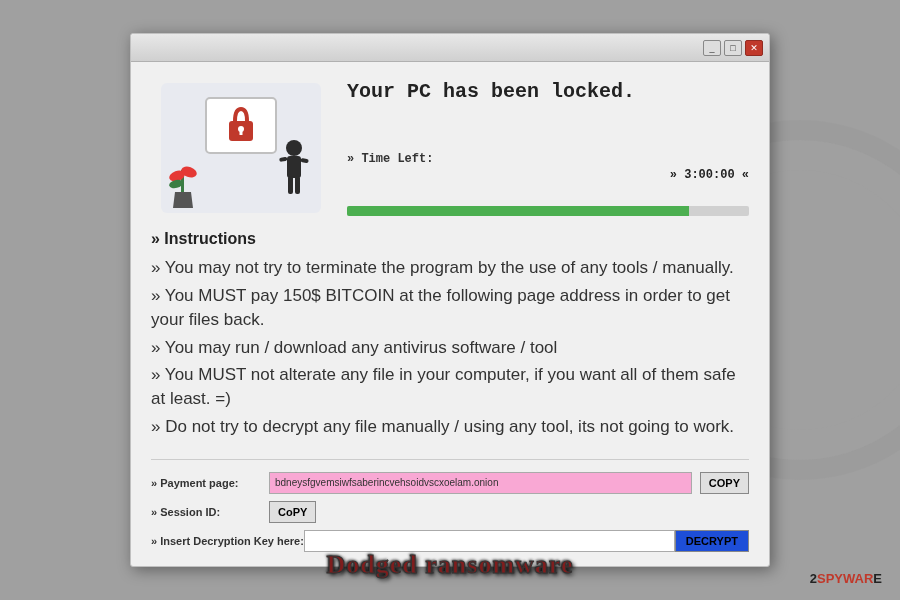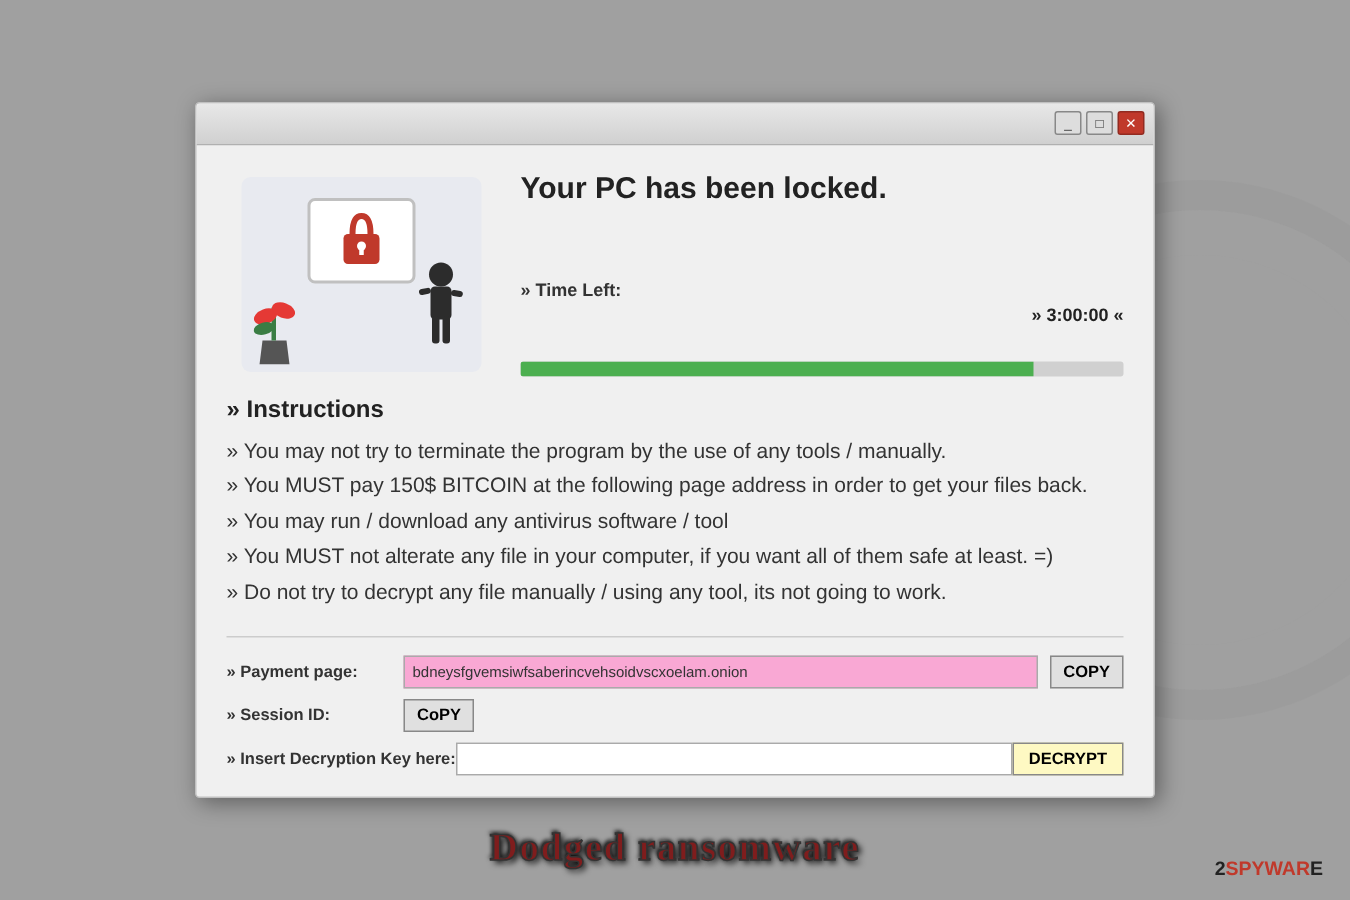--- a/index.html
+++ b/index.html
@@ -109,6 +109,7 @@
       display: flex;
       flex-direction: column;
       gap: 24px;
+      font-family: Liberation Mono, monospace;
     }
 
     .title-text {

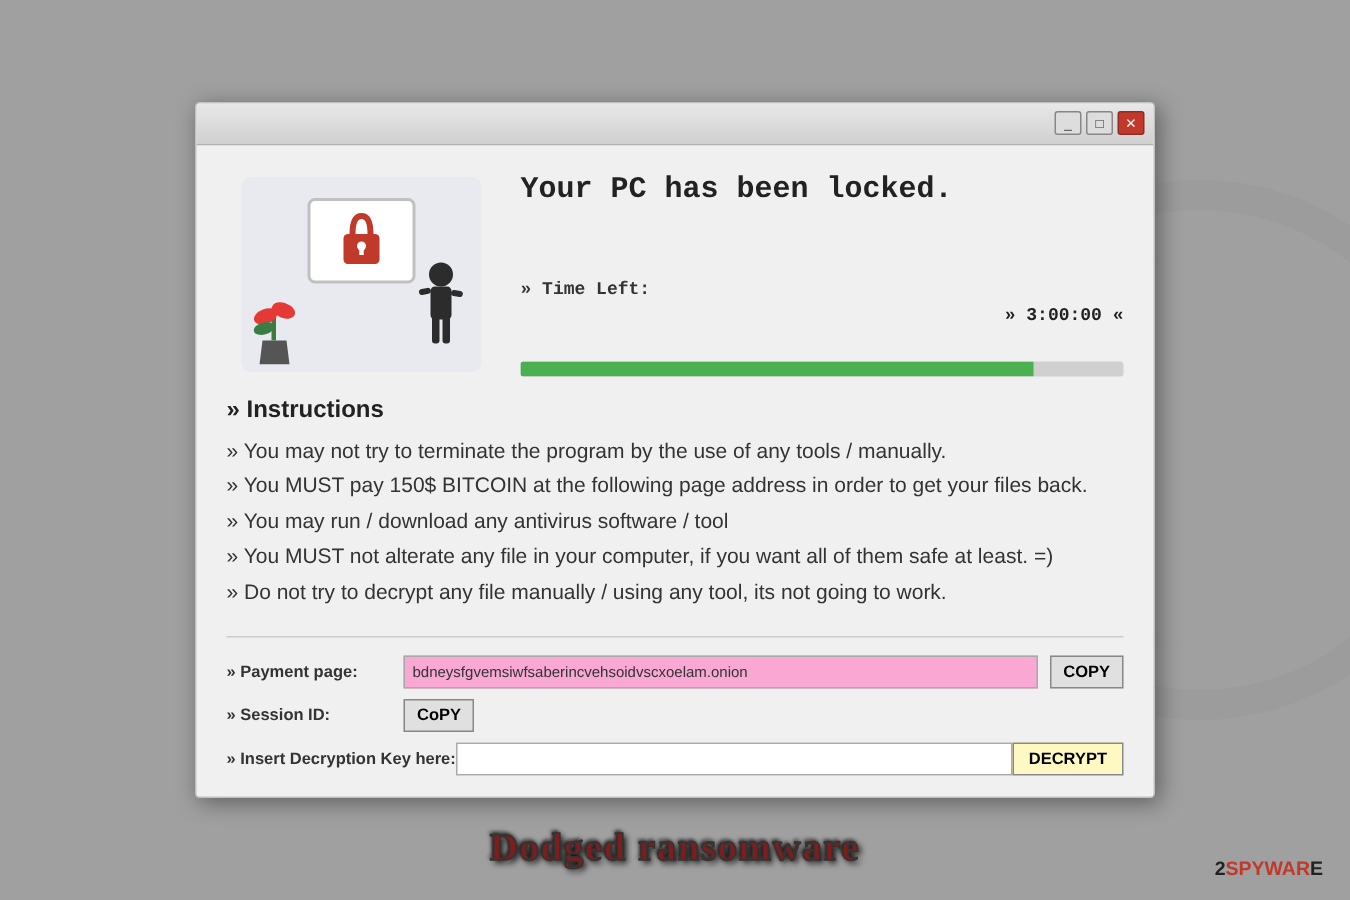--- a/index.html
+++ b/index.html
@@ -174,7 +174,7 @@
     }
 
     .instruction-item {
-      font-size: 14px;
+      font-size: 17px;
       color: #333;
       margin-bottom: 4px;
       line-height: 1.4;

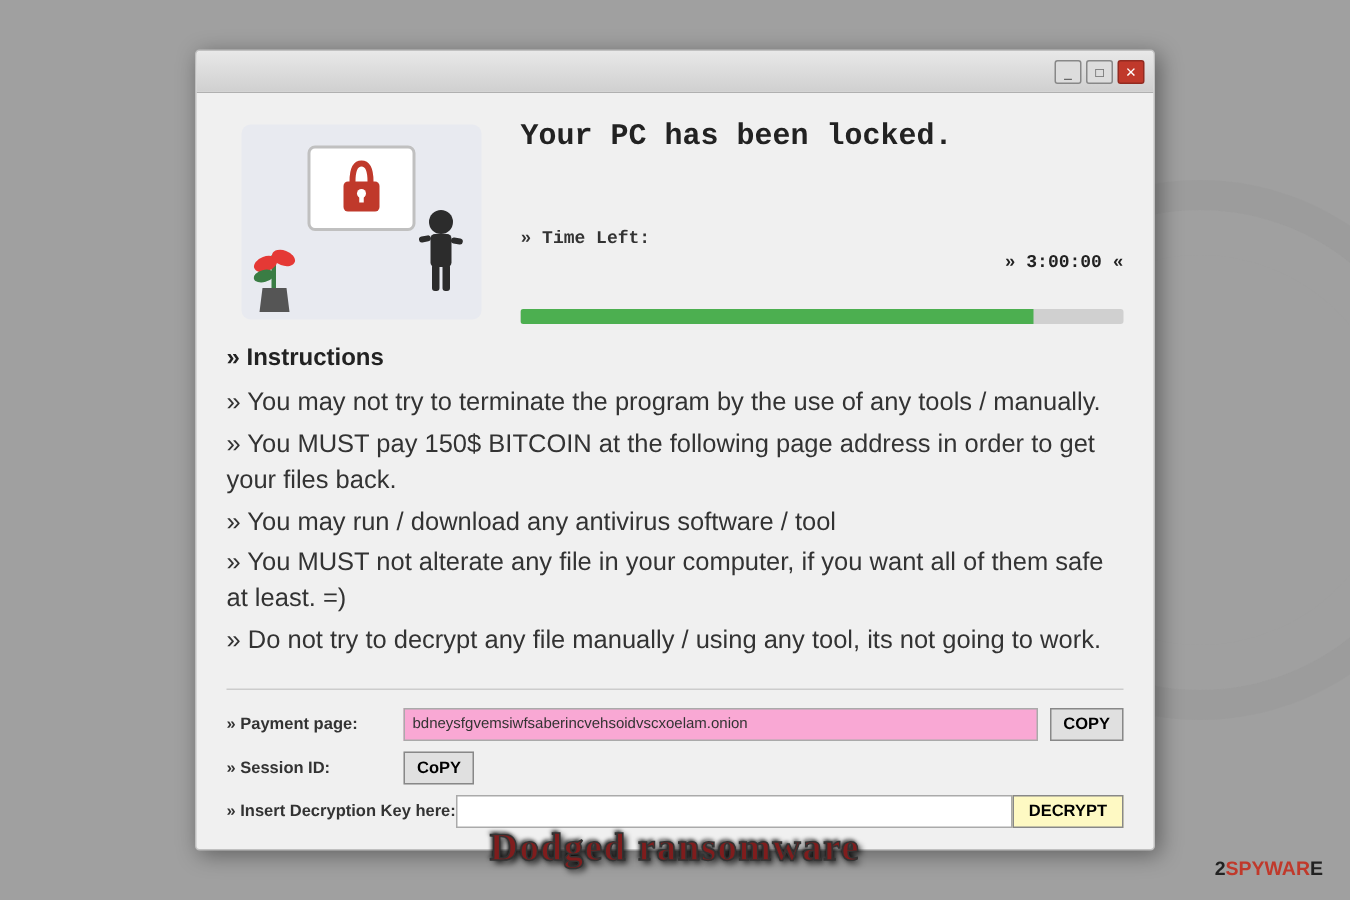--- a/index.html
+++ b/index.html
@@ -231,7 +231,7 @@
     }
 
     .decrypt-btn {
-      background: #fef9c3;
+      background: #1d4ed8;
       border: 1px solid #888;
       padding: 2px 10px;
       font-size: 11px;

